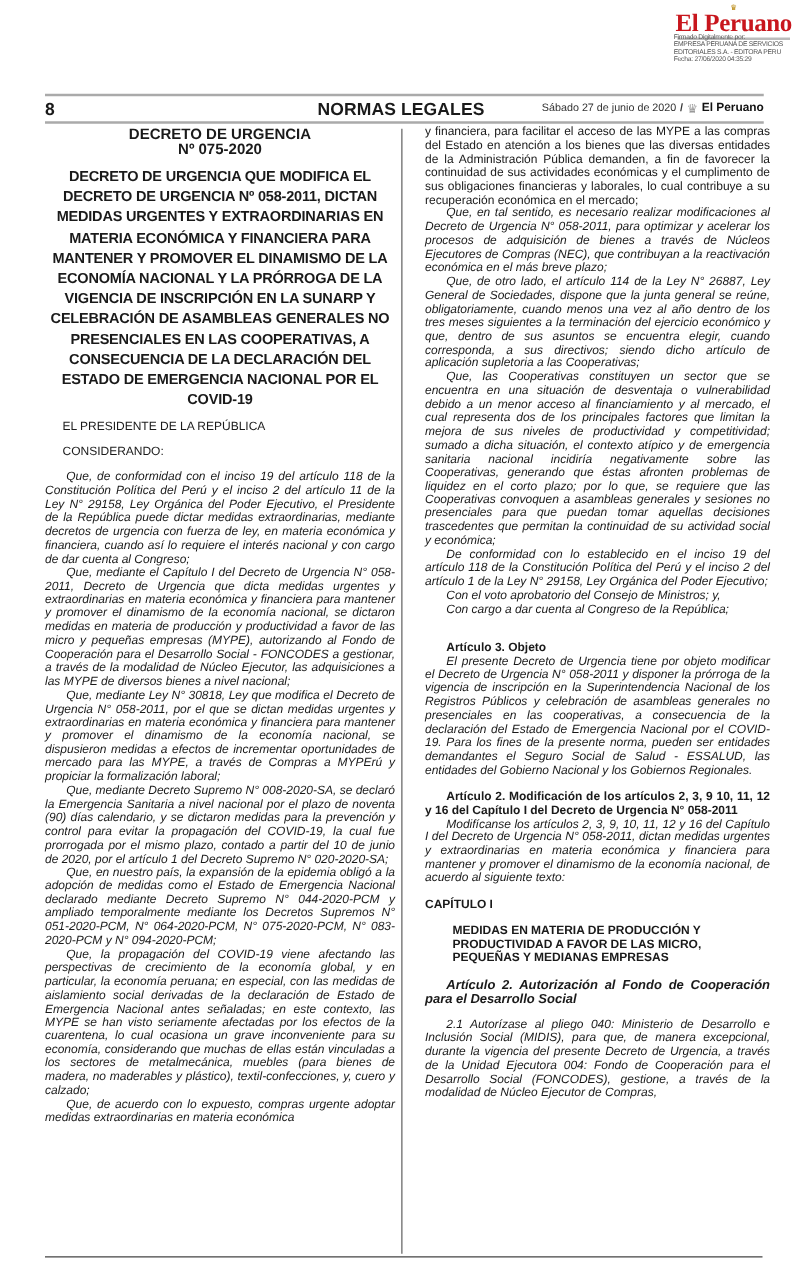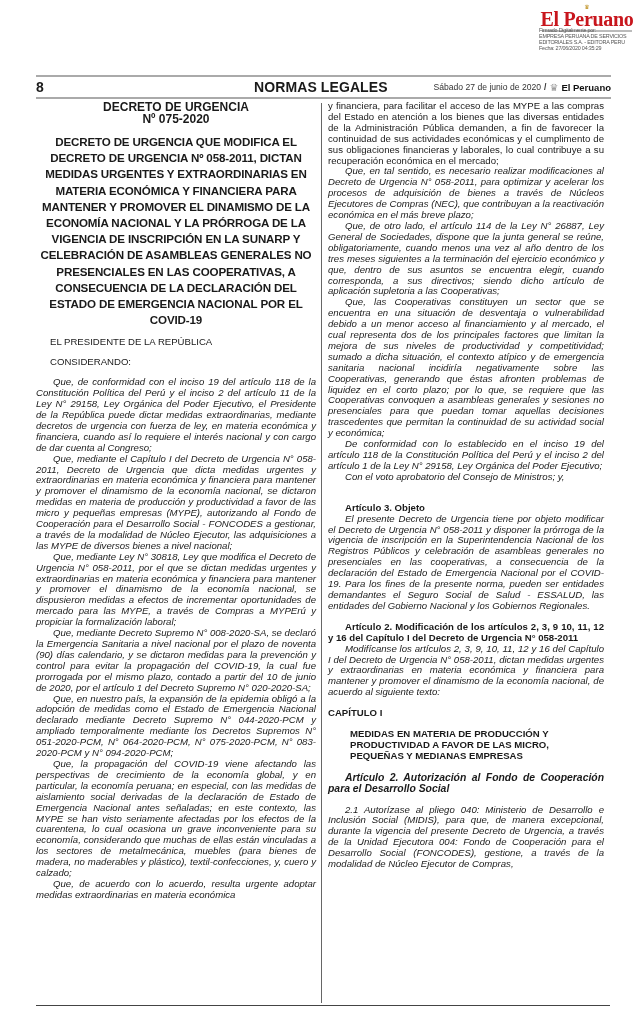--- a/index.html
+++ b/index.html
@@ -27,7 +27,7 @@
   
   .col { position: absolute; top: 101px; font-size: 9.6px; line-height: 10.9px; text-align: justify; }
   .col-left { left: 36px; width: 280px; }
-  .col-right { left: 328px; width: 276px; }
+  .col-right { left: 340px; width: 276px; }
   .divider { position: absolute; left: 321px; top: 103px; width: 1px; height: 900px; background: #666; }
   .bottom-rule { position: absolute; left: 36px; top: 1005px; width: 574px; height: 1px; background: #444; }
 

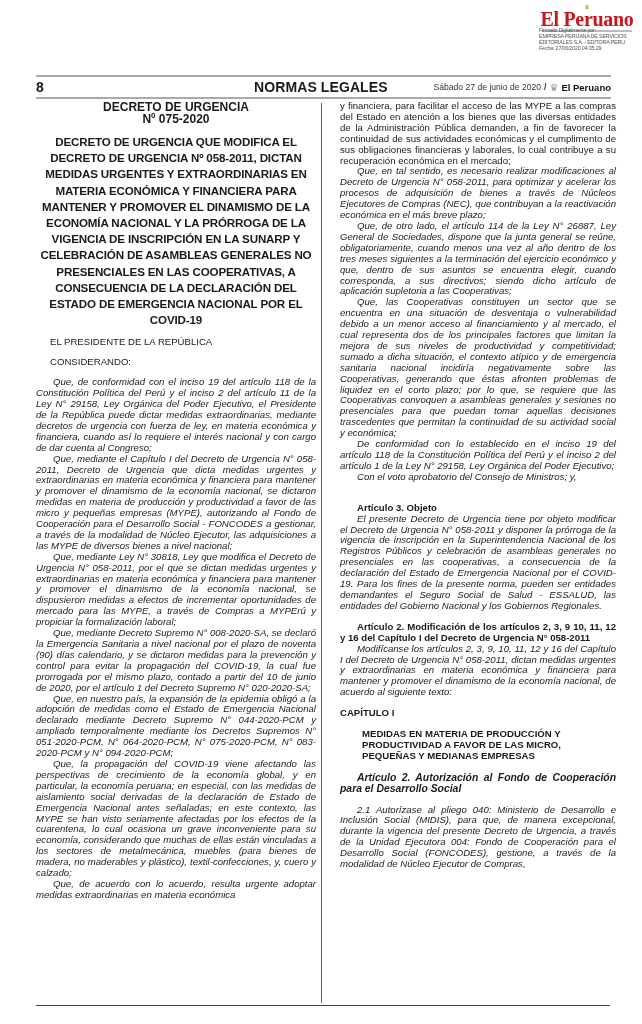--- a/index.html
+++ b/index.html
@@ -93,6 +93,7 @@
   <p class="par">Que, las Cooperativas constituyen un sector que se encuentra en una situación de desventaja o vulnerabilidad debido a un menor acceso al financiamiento y al mercado, el cual representa dos de los principales factores que limitan la mejora de sus niveles de productividad y competitividad; sumado a dicha situación, el contexto atípico y de emergencia sanitaria nacional incidiría negativamente sobre las Cooperativas, generando que éstas afronten problemas de liquidez en el corto plazo; por lo que, se requiere que las Cooperativas convoquen a asambleas generales y sesiones no presenciales para que puedan tomar aquellas decisiones trascedentes que permitan la continuidad de su actividad social y económica;</p>
   <p class="par">De conformidad con lo establecido en el inciso 19 del artículo 118 de la Constitución Política del Perú y el inciso 2 del artículo 1 de la Ley N° 29158, Ley Orgánica del Poder Ejecutivo;</p>
   <p class="par">Con el voto aprobatorio del Consejo de Ministros; y,</p>
+  <p class="par">Con cargo a dar cuenta al Congreso de la República;</p>
   <div class="gap"></div>
   <div class="gap"></div>
   <p class="art">Artículo 3. Objeto</p>

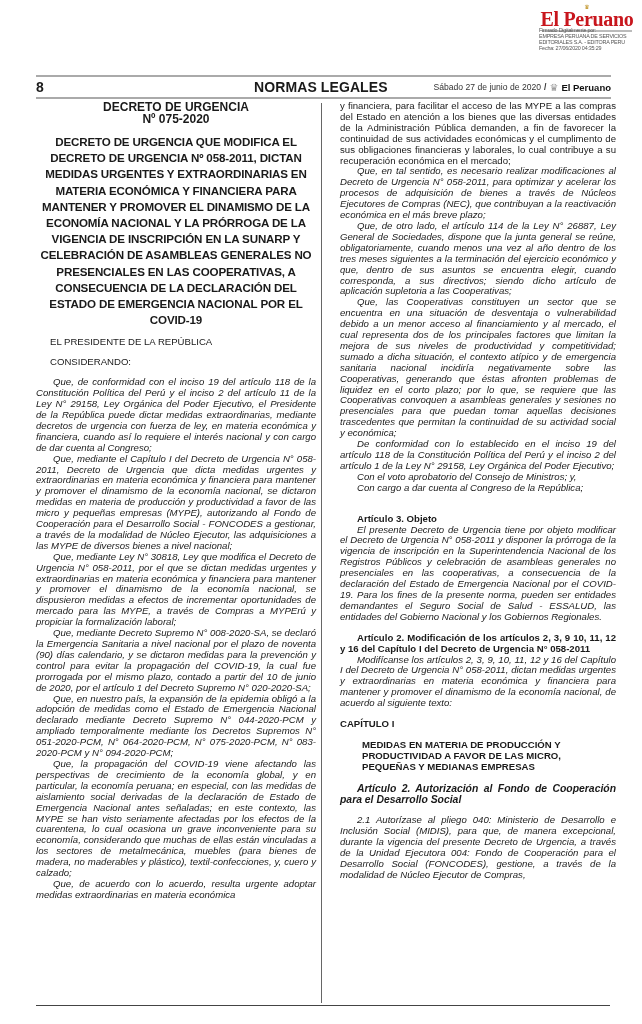--- a/index.html
+++ b/index.html
@@ -81,7 +81,7 @@
   <p class="par">Que, mediante Decreto Supremo N° 008-2020-SA, se declaró la Emergencia Sanitaria a nivel nacional por el plazo de noventa (90) días calendario, y se dictaron medidas para la prevención y control para evitar la propagación del COVID-19, la cual fue prorrogada por el mismo plazo, contado a partir del 10 de junio de 2020, por el artículo 1 del Decreto Supremo N° 020-2020-SA;</p>
   <p class="par">Que, en nuestro país, la expansión de la epidemia obligó a la adopción de medidas como el Estado de Emergencia Nacional declarado mediante Decreto Supremo N° 044-2020-PCM y ampliado temporalmente mediante los Decretos Supremos N° 051-2020-PCM, N° 064-2020-PCM, N° 075-2020-PCM, N° 083-2020-PCM y N° 094-2020-PCM;</p>
   <p class="par">Que, la propagación del COVID-19 viene afectando las perspectivas de crecimiento de la economía global, y en particular, la economía peruana; en especial, con las medidas de aislamiento social derivadas de la declaración de Estado de Emergencia Nacional antes señaladas; en este contexto, las MYPE se han visto seriamente afectadas por los efectos de la cuarentena, lo cual ocasiona un grave inconveniente para su economía, considerando que muchas de ellas están vinculadas a los sectores de metalmecánica, muebles (para bienes de madera, no maderables y plástico), textil-confecciones, y, cuero y calzado;</p>
-  <p class="par">Que, de acuerdo con lo acuerdo, resulta urgente adoptar medidas extraordinarias en materia económica</p>
+  <p class="par">Que, de acuerdo con lo expuesto, compras urgente adoptar medidas extraordinarias en materia económica</p>
 </div>
 
 <div class="divider"></div>

